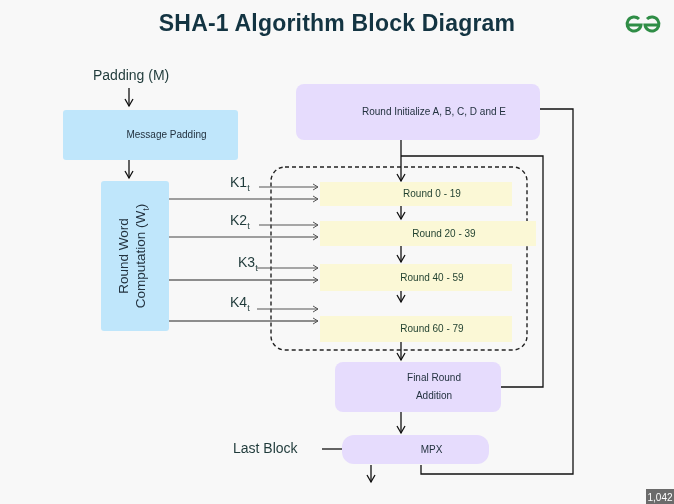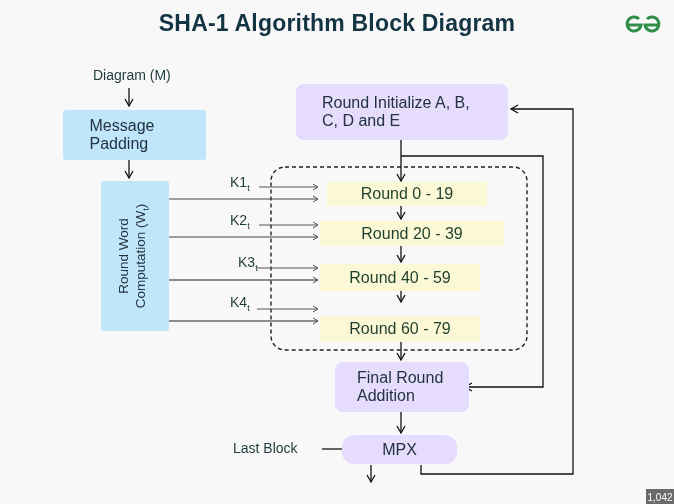--- a/index.html
+++ b/index.html
@@ -83,7 +83,7 @@
   </g>
 </svg>
 
-<div class="label" style="left:93px; top:67px;">Diagram (M)</div>
+<div class="label" style="left:93px; top:67px;">Padding (M)</div>
 
 <div class="box blue" style="left:63px; top:110px; width:143px; height:50px;">
   <span style="width:90px;">Message Padding</span>

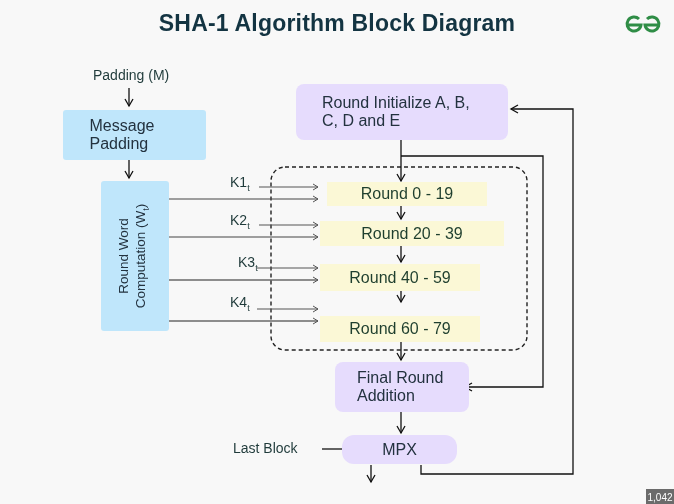--- a/index.html
+++ b/index.html
@@ -9,7 +9,7 @@
            font-size:23px; font-weight:bold; color:#133442; letter-spacing:0.2px; }
   .logo { position:absolute; left:624px; top:14px; width:38px; height:22px; }
   .box { position:absolute; display:flex; align-items:center; justify-content:center;
-         font-size:16px; line-height:18px; color:#23323f; }
+         text-align:center; font-size:10px; line-height:18px; color:#23323f;padding-left:32px; }
   .blue { background:#bfe6fb; border-radius:3px; }
   .purple { background:#e6dcfd; border-radius:8px; }
   .yellow { background:#fbf8d6; color:#1f3f2e; }

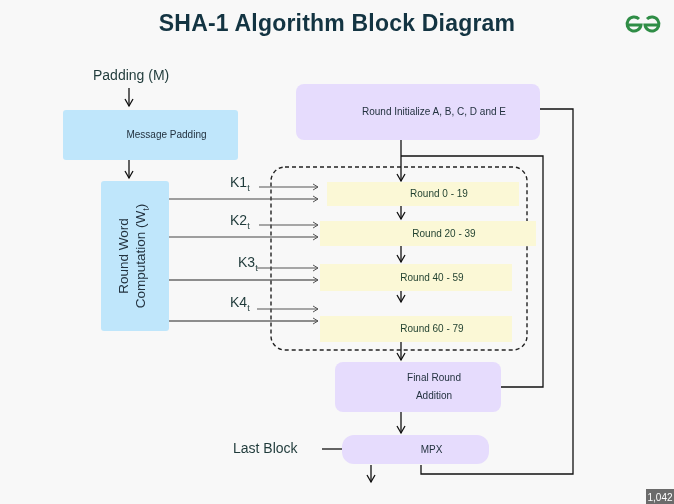--- a/index.html
+++ b/index.html
@@ -105,7 +105,7 @@
   <span style="width:160px;">Round Initialize A, B, C, D and E</span>
 </div>
 
-<div class="box yellow" style="left:320px; top:182px; width:160px; height:24px;margin-left:7px;">
+<div class="box yellow" style="left:320px; top:182px; width:160px; height:24px;">
   <span>Round 0 - 19</span>
 </div>
 <div class="box yellow" style="left:320px; top:221px; width:184px; height:25px;">

